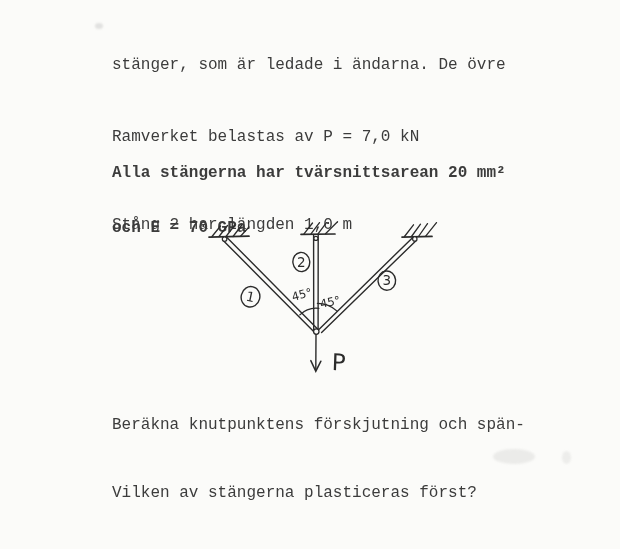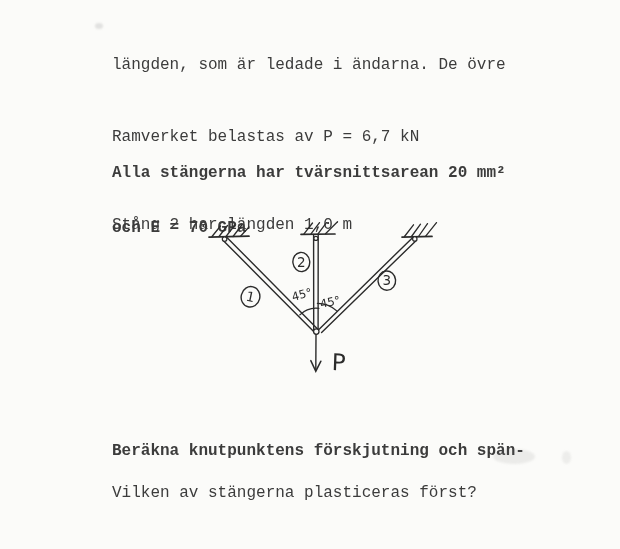--- a/index.html
+++ b/index.html
@@ -49,7 +49,7 @@
 <body>
 
 <div class="para" id="para-intro">
-  <span class="line">längden, som är ledade i ändarna. De övre</span>
+  <span class="line">stänger, som är ledade i ändarna. De övre</span>
 </div>
 
 <div class="para" id="para-load">

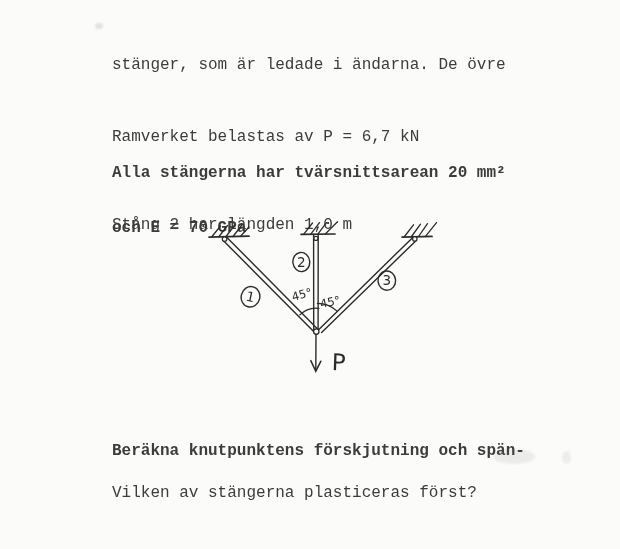--- a/index.html
+++ b/index.html
@@ -53,7 +53,7 @@
 </div>
 
 <div class="para" id="para-load">
-  <span class="line">Ramverket belastas av P = 6,7 kN</span>
+  <span class="line">Ramverket belastas av P = 7,0 kN</span>
 </div>
 
 <div class="para" id="para-area">

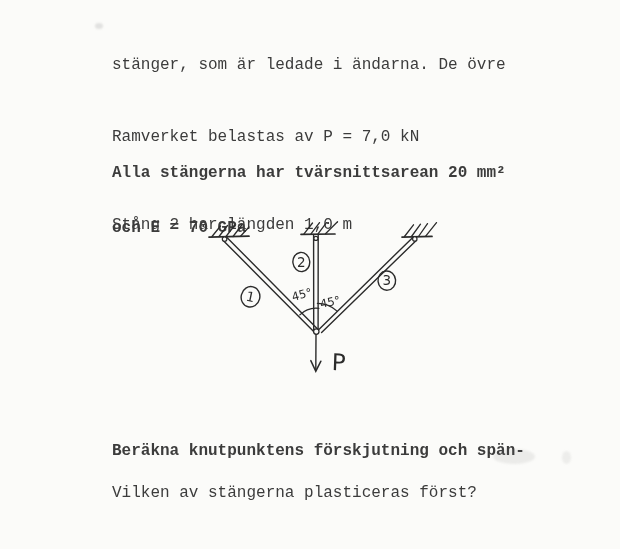--- a/index.html
+++ b/index.html
@@ -24,7 +24,7 @@
   #para-load     { top: 91px;  }
   #para-area     { top: 127px; font-weight: bold; }
   #para-length   { top: 179px; }
-  #para-task     { top: 405px; font-weight: bold; }
+  #para-task     { top: 379px; }
   #para-question { top: 447px; }
 
   #figure-wrap {

